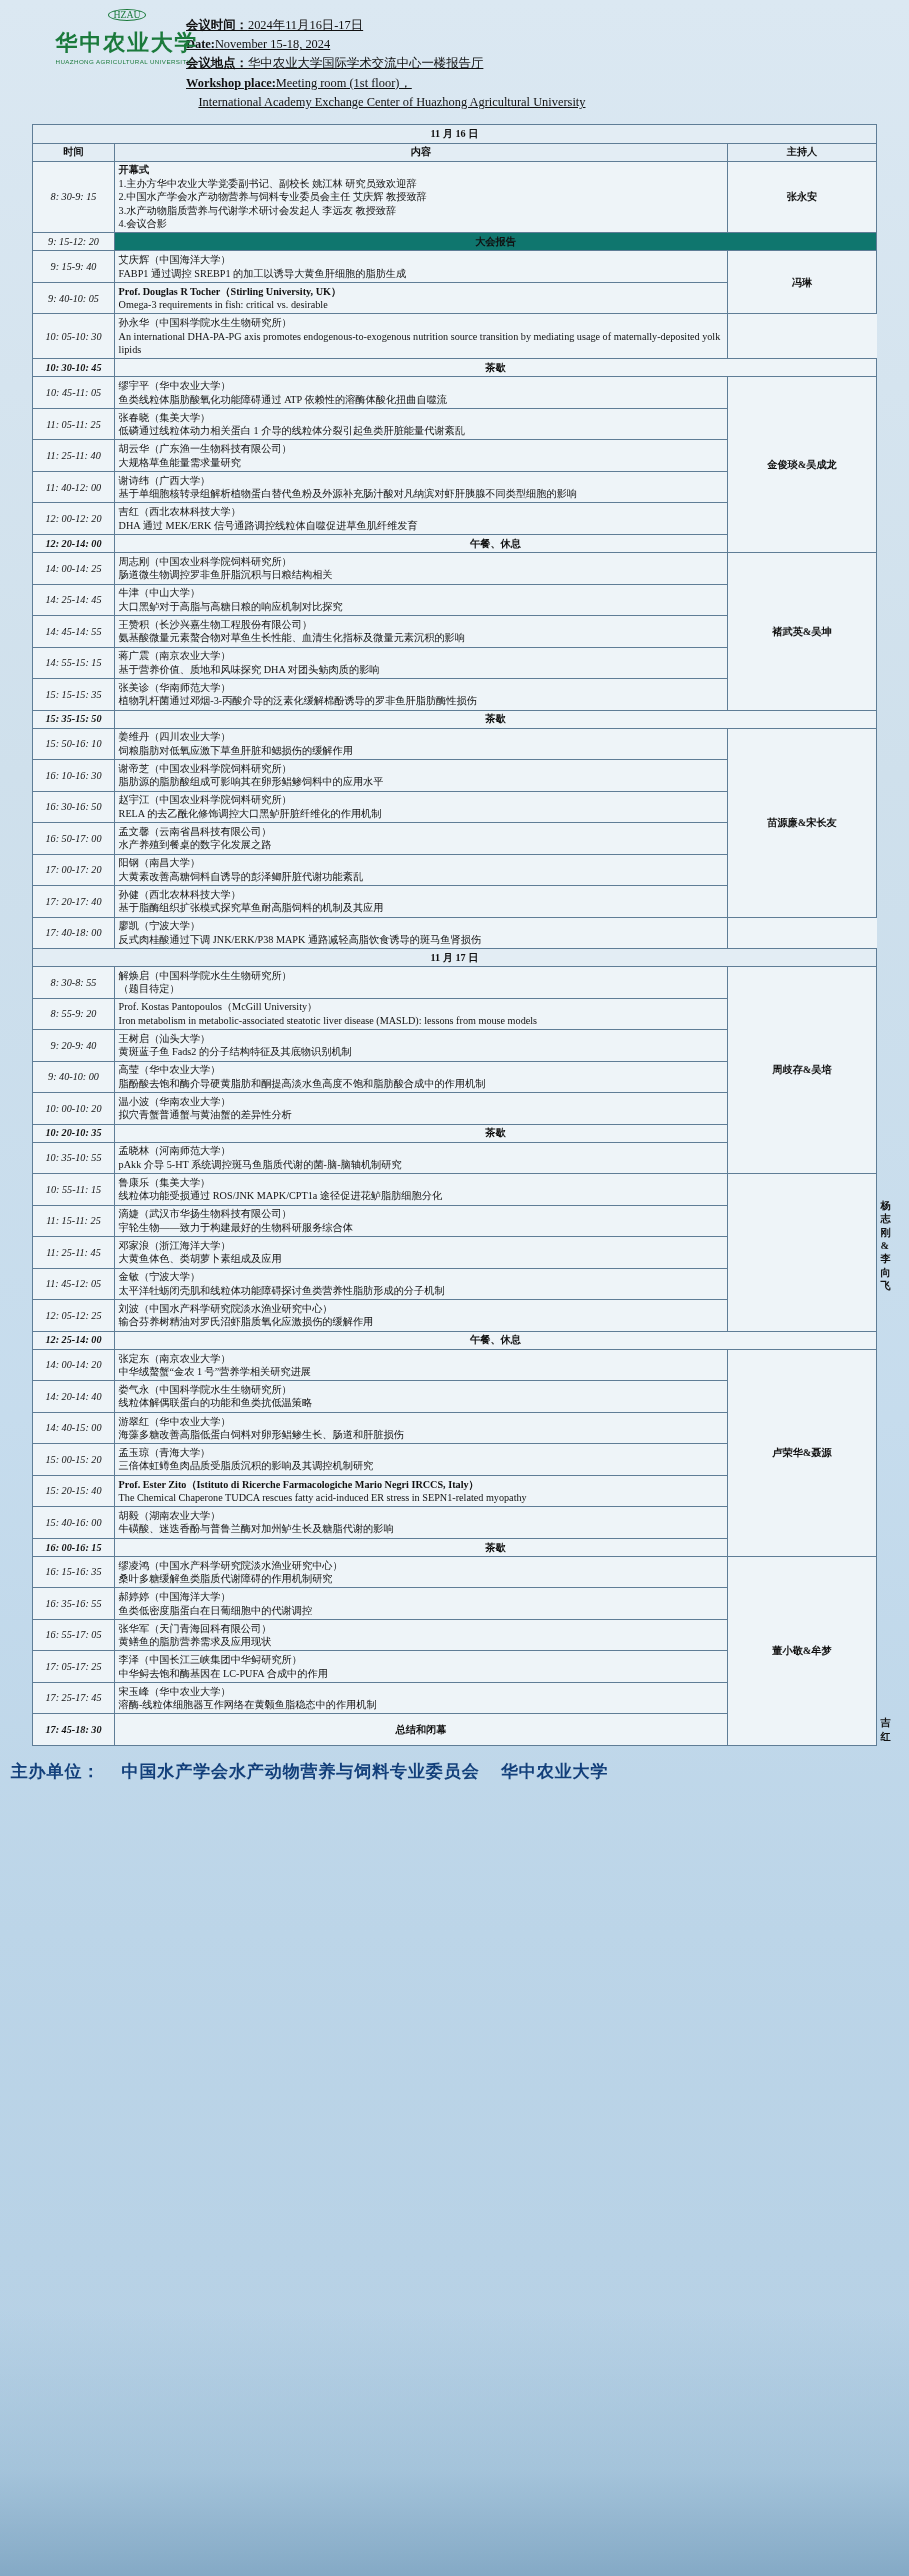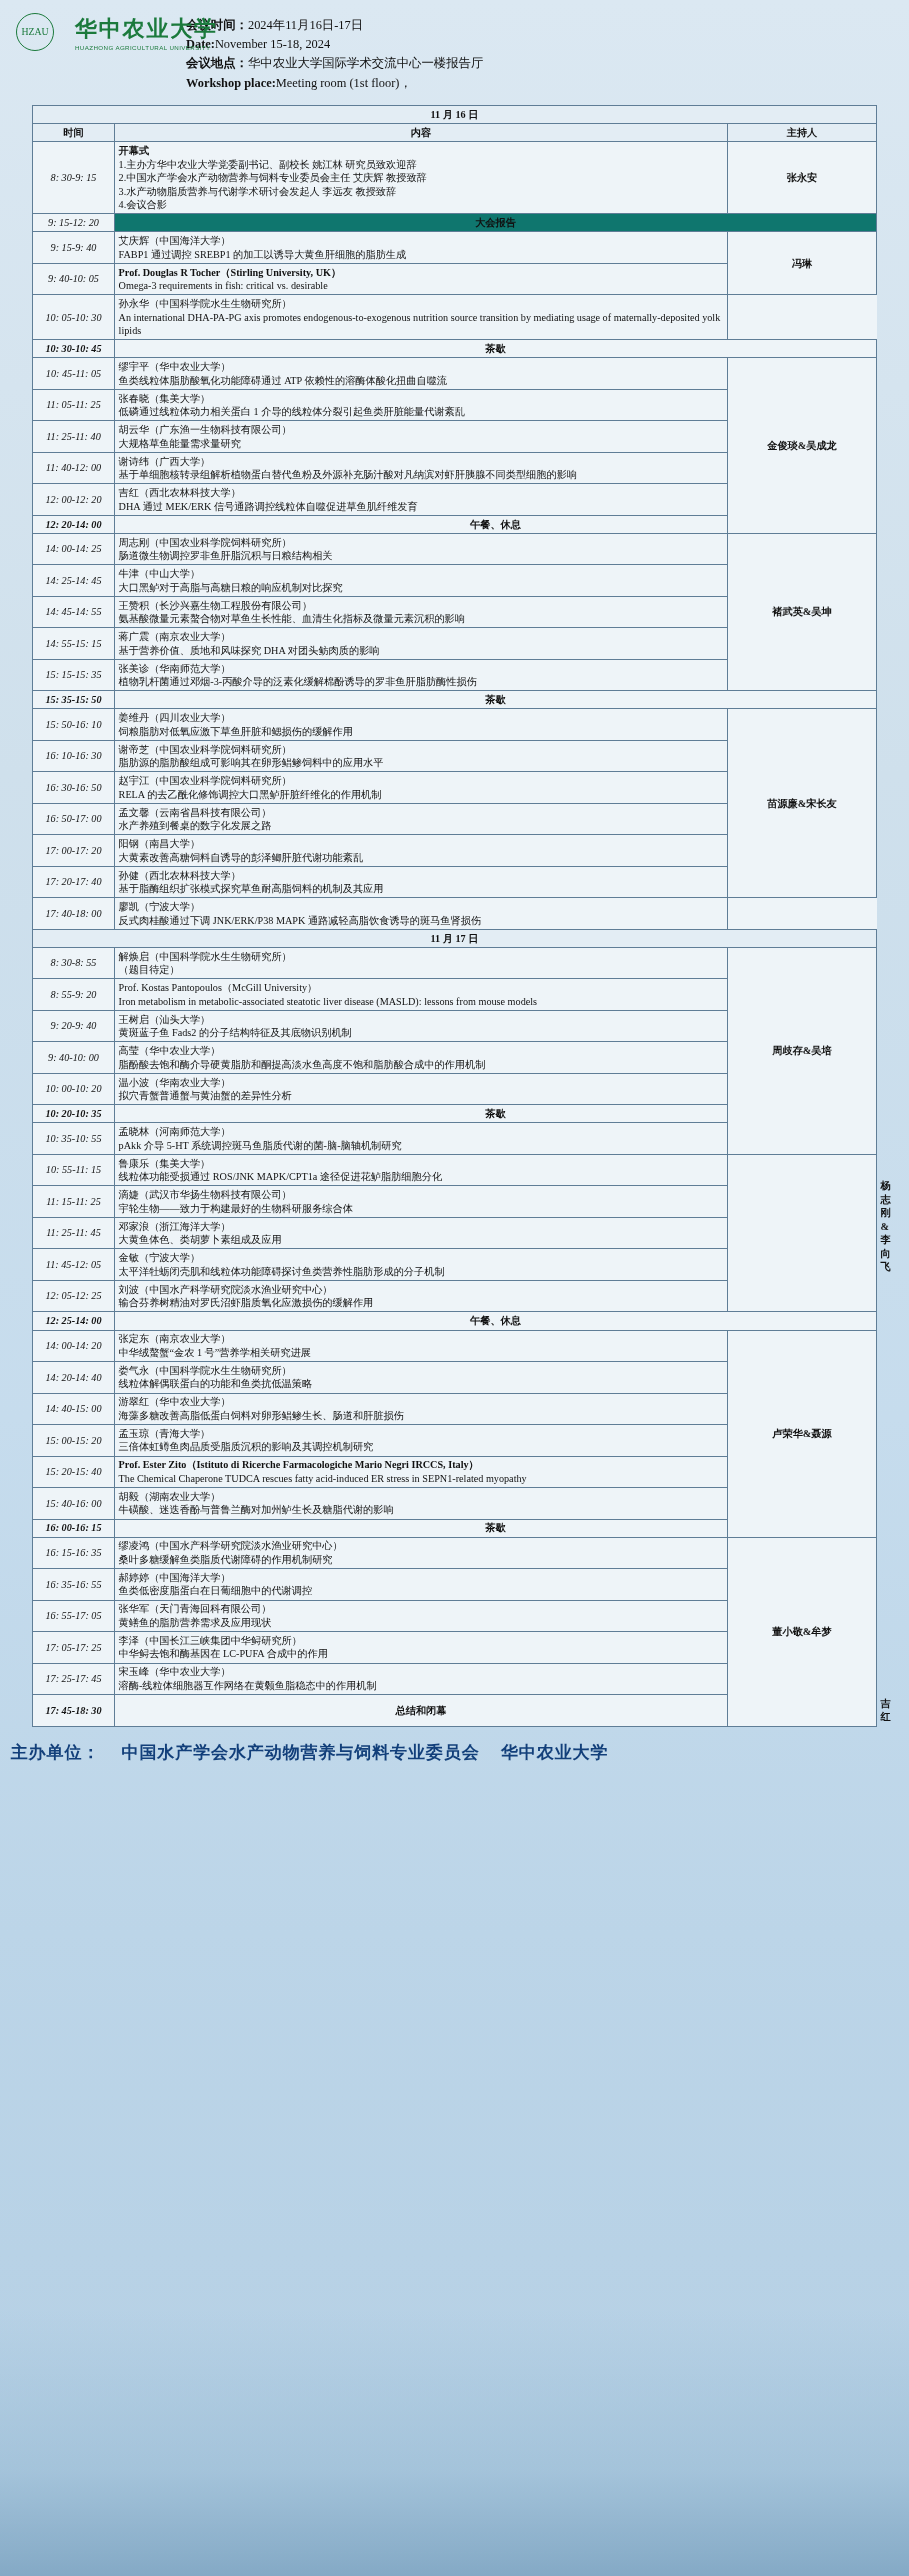--- a/index.html
+++ b/index.html
@@ -24,7 +24,7 @@
   }
   .logo{
     position:absolute;left:16px;top:9px;width:222px;height:46px;
-    display:flex;align-items:center;gap:21px;
+    display:flex;align-items:center;gap:7px;flex-direction:column;
   }
   .logo .seal{
     width:36px;height:36px;border:1.8px solid #1b7a3c;border-radius:50%;

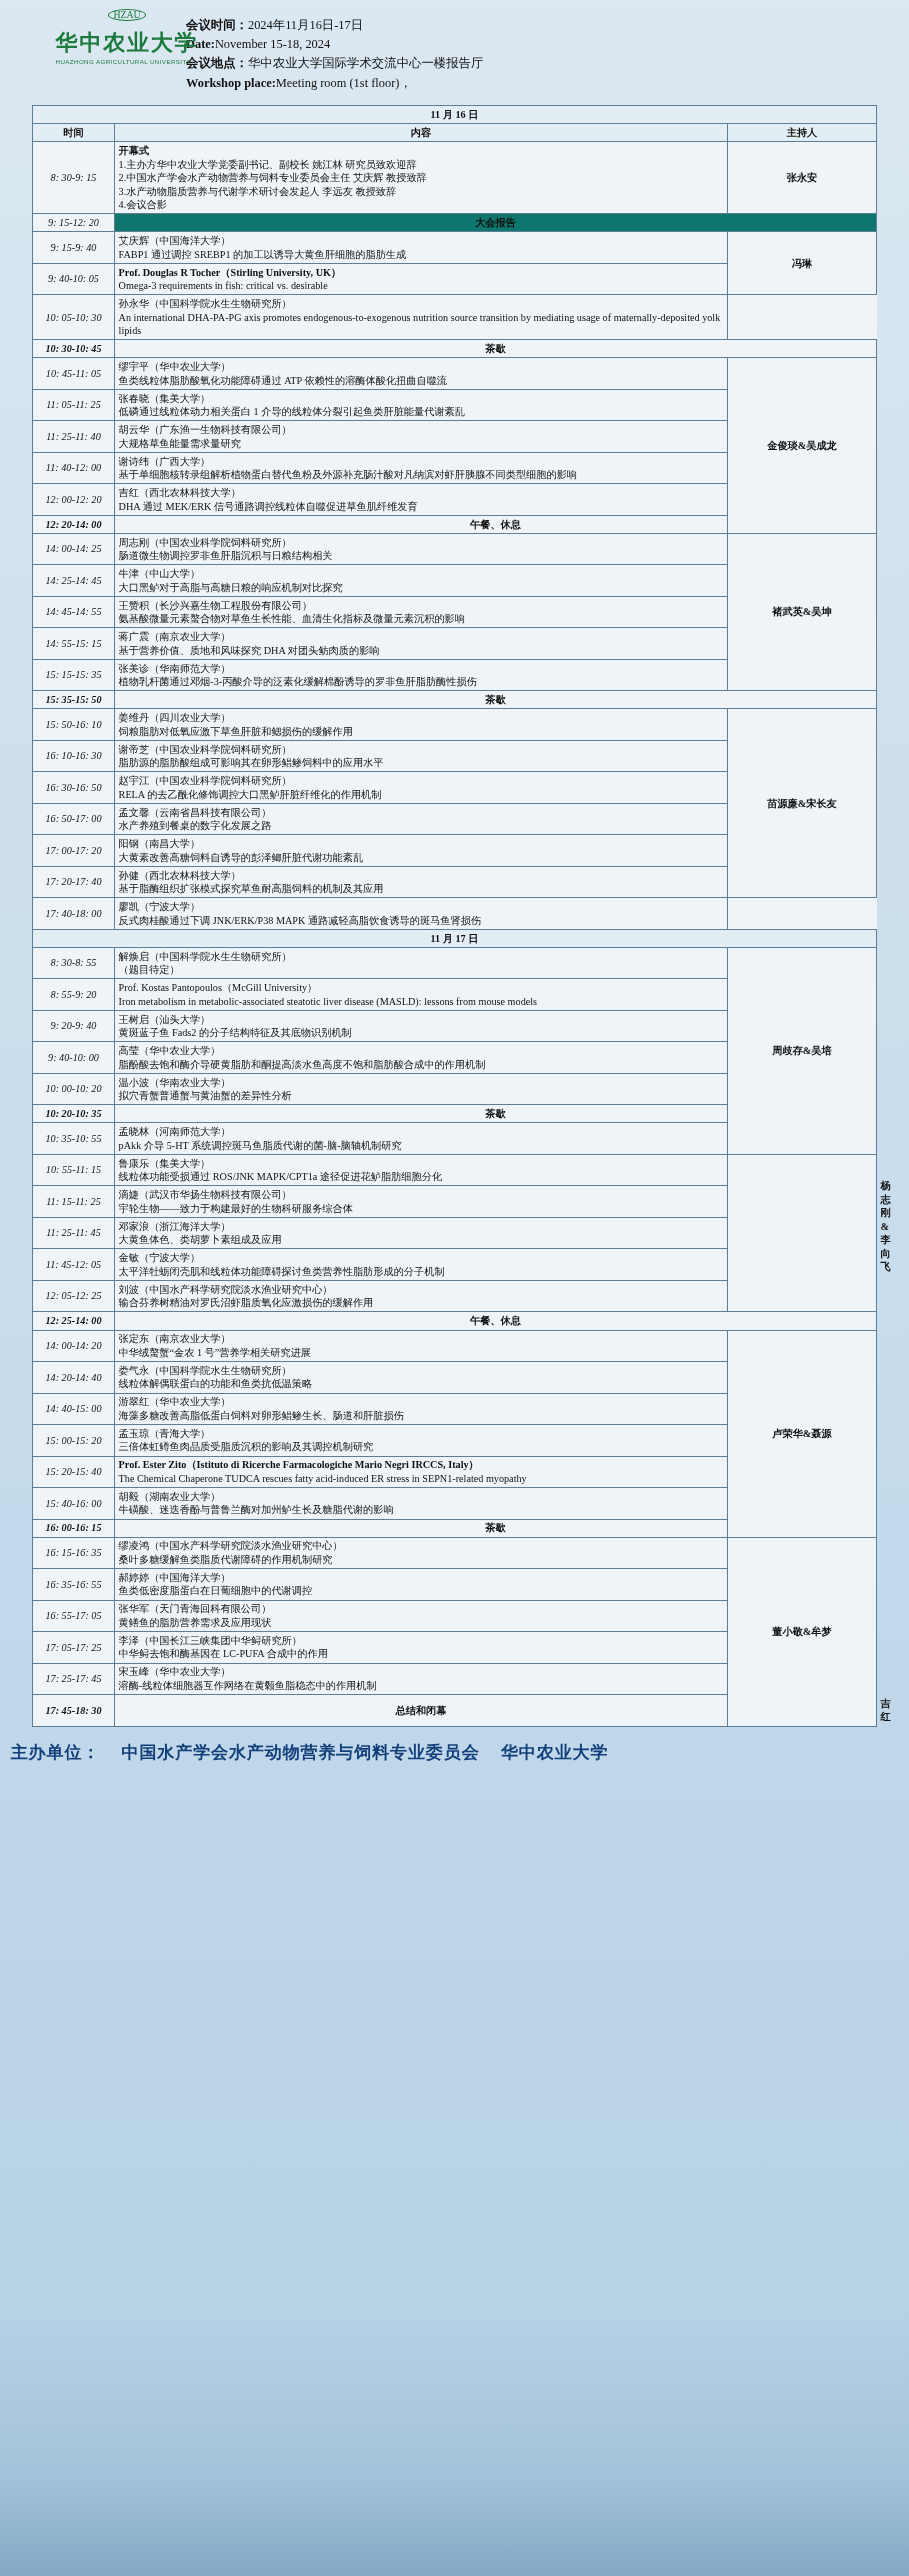--- a/index.html
+++ b/index.html
@@ -54,7 +54,7 @@
   .title-en sup{font-size:8px;}
 
   .meta{margin:16px 0 0 186px;font-size:12.4px;line-height:1.55;}
-  .meta .row{display:block;}
+  .meta .row{display:block;text-decoration:underline;}
   .meta b{font-weight:bold;}
   .meta .ind{display:inline-block;padding-left:12.4px;}
 

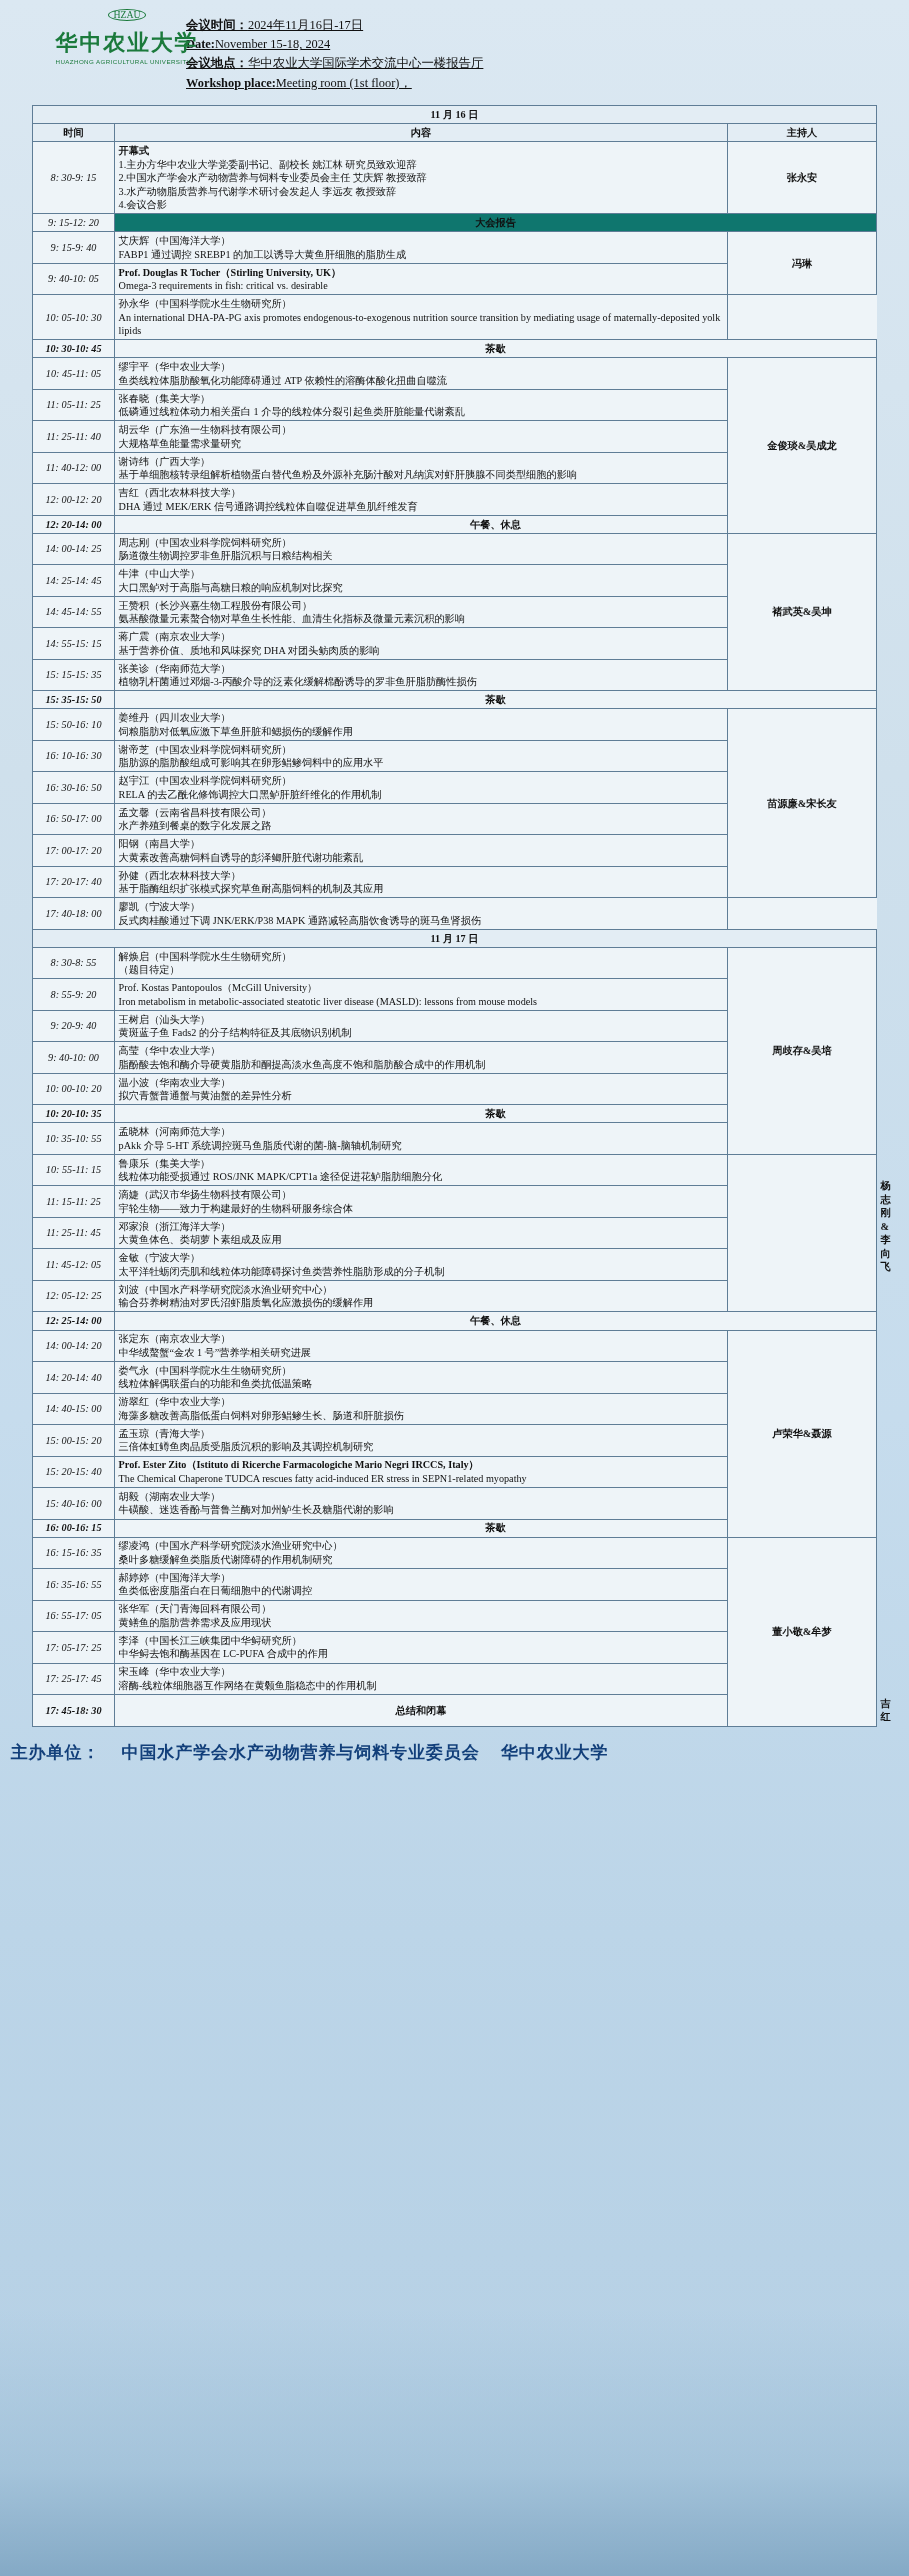--- a/index.html
+++ b/index.html
@@ -123,6 +123,7 @@
       <div class="row"><b>Date:</b><span>November 15-18, 2024</span></div>
       <div class="row"><b>会议地点：</b><span>华中农业大学国际学术交流中心一楼报告厅</span></div>
       <div class="row"><b>Workshop place:</b><span>Meeting room (1st floor)，</span></div>
+      <div class="row"><span class="ind"></span><span>International Academy Exchange Center of Huazhong Agricultural University</span></div>
     </div>
 
   <table class="sched">

